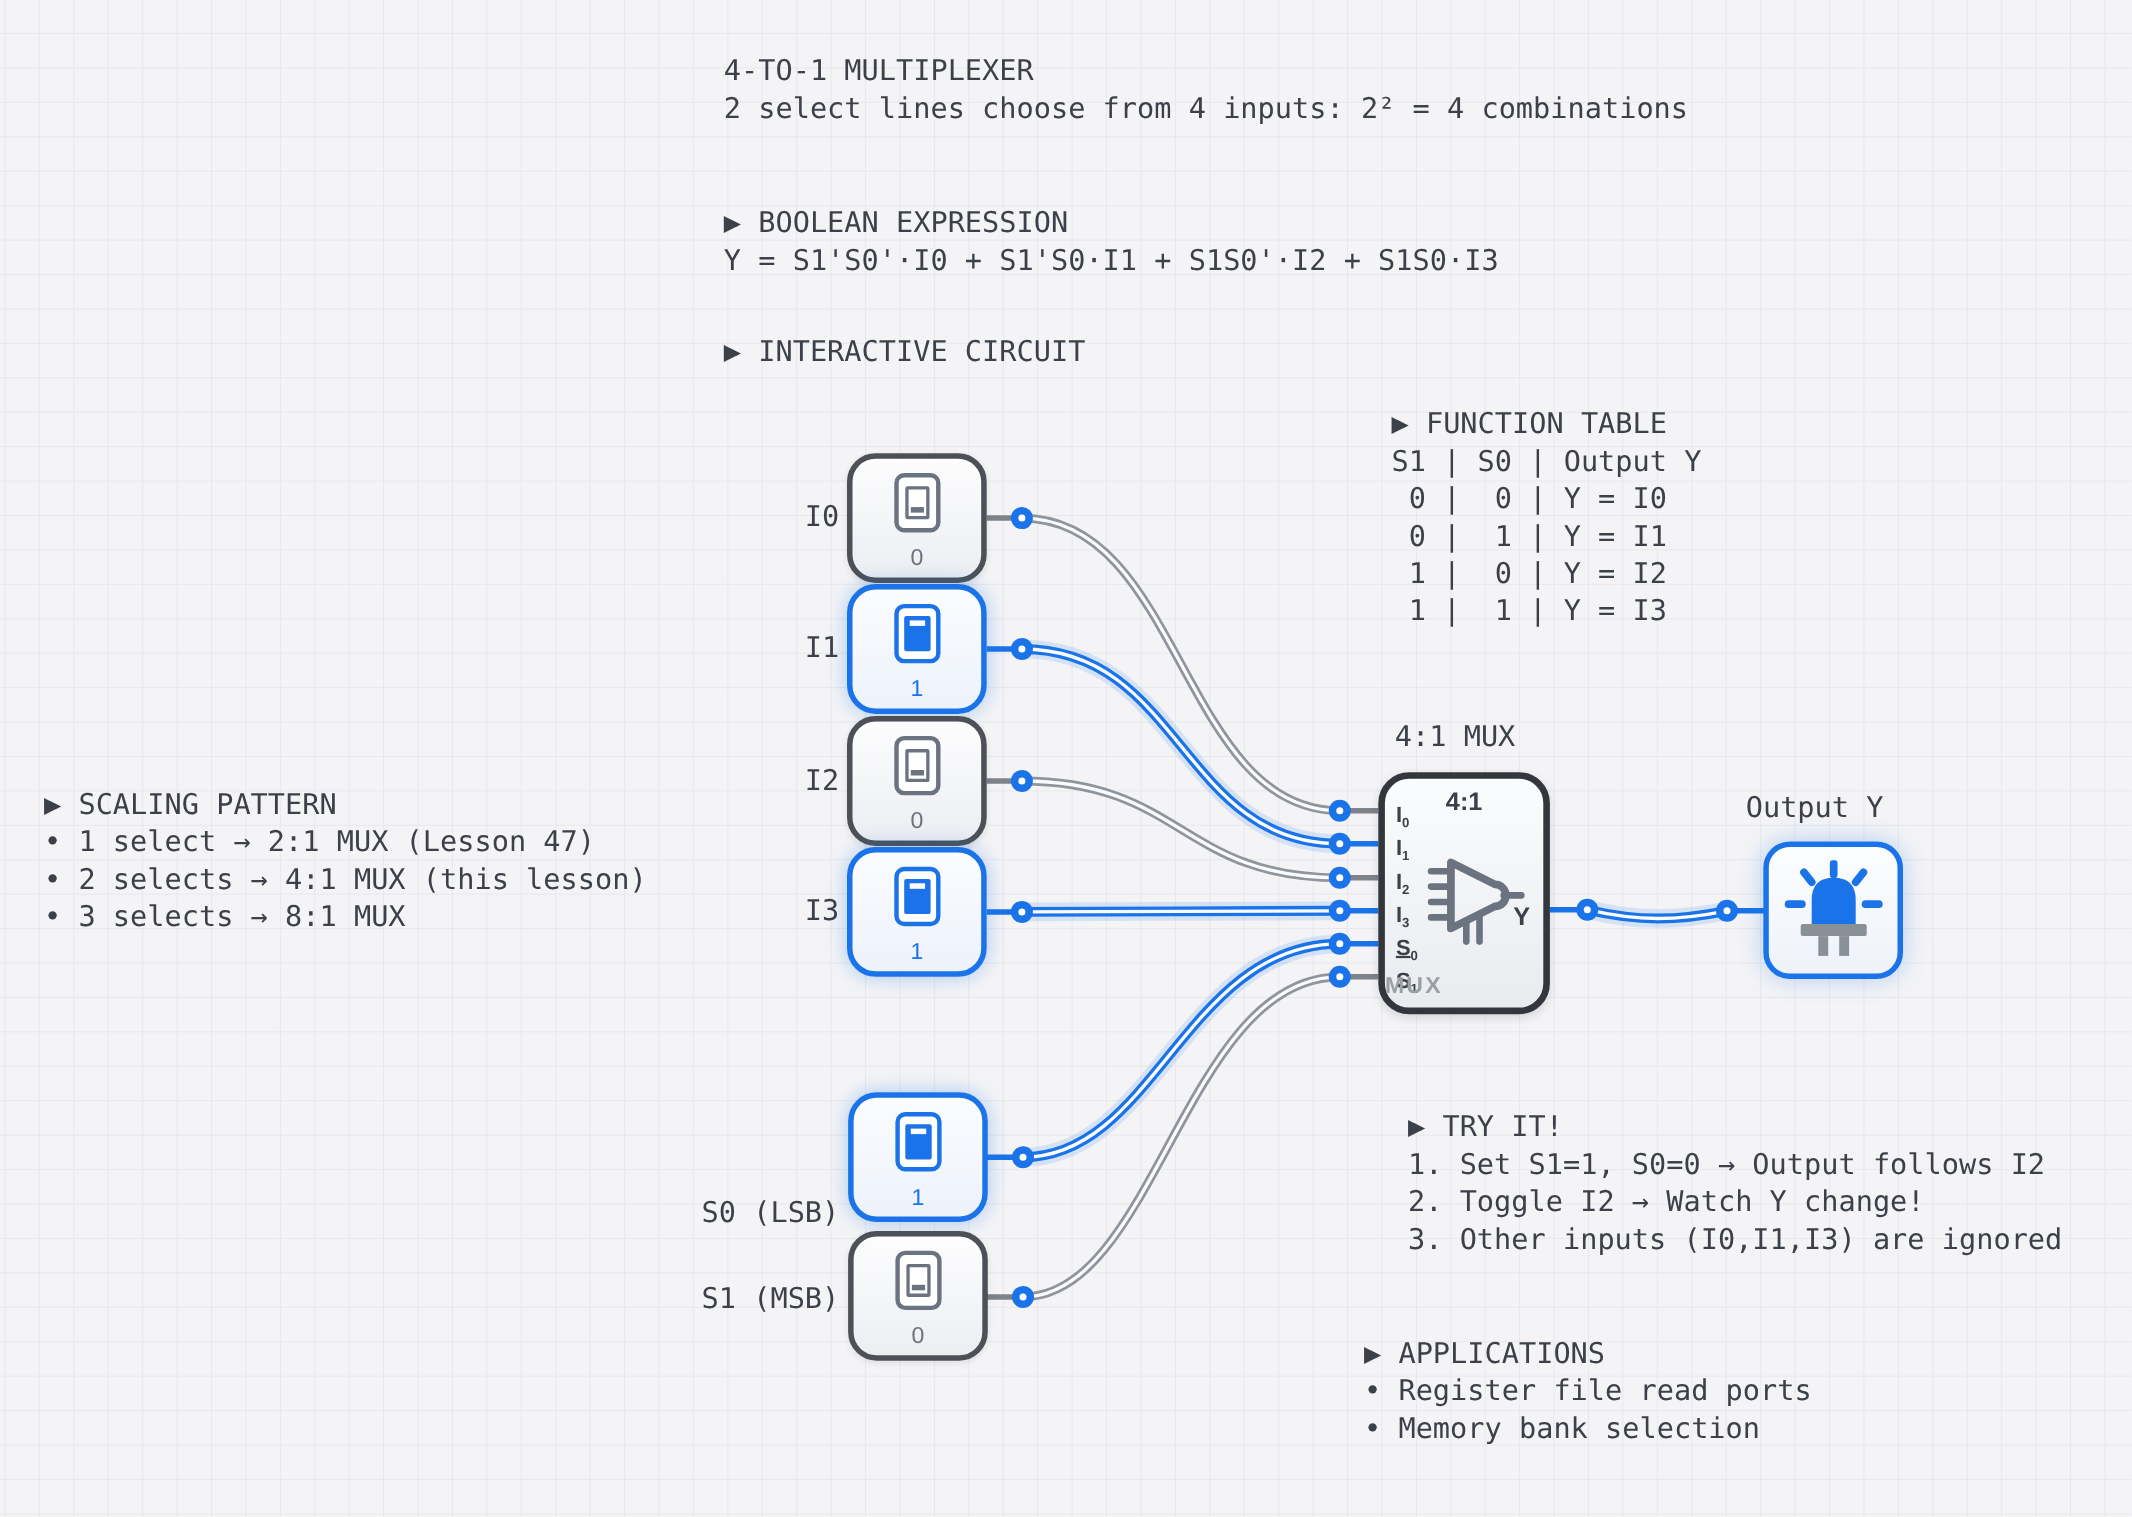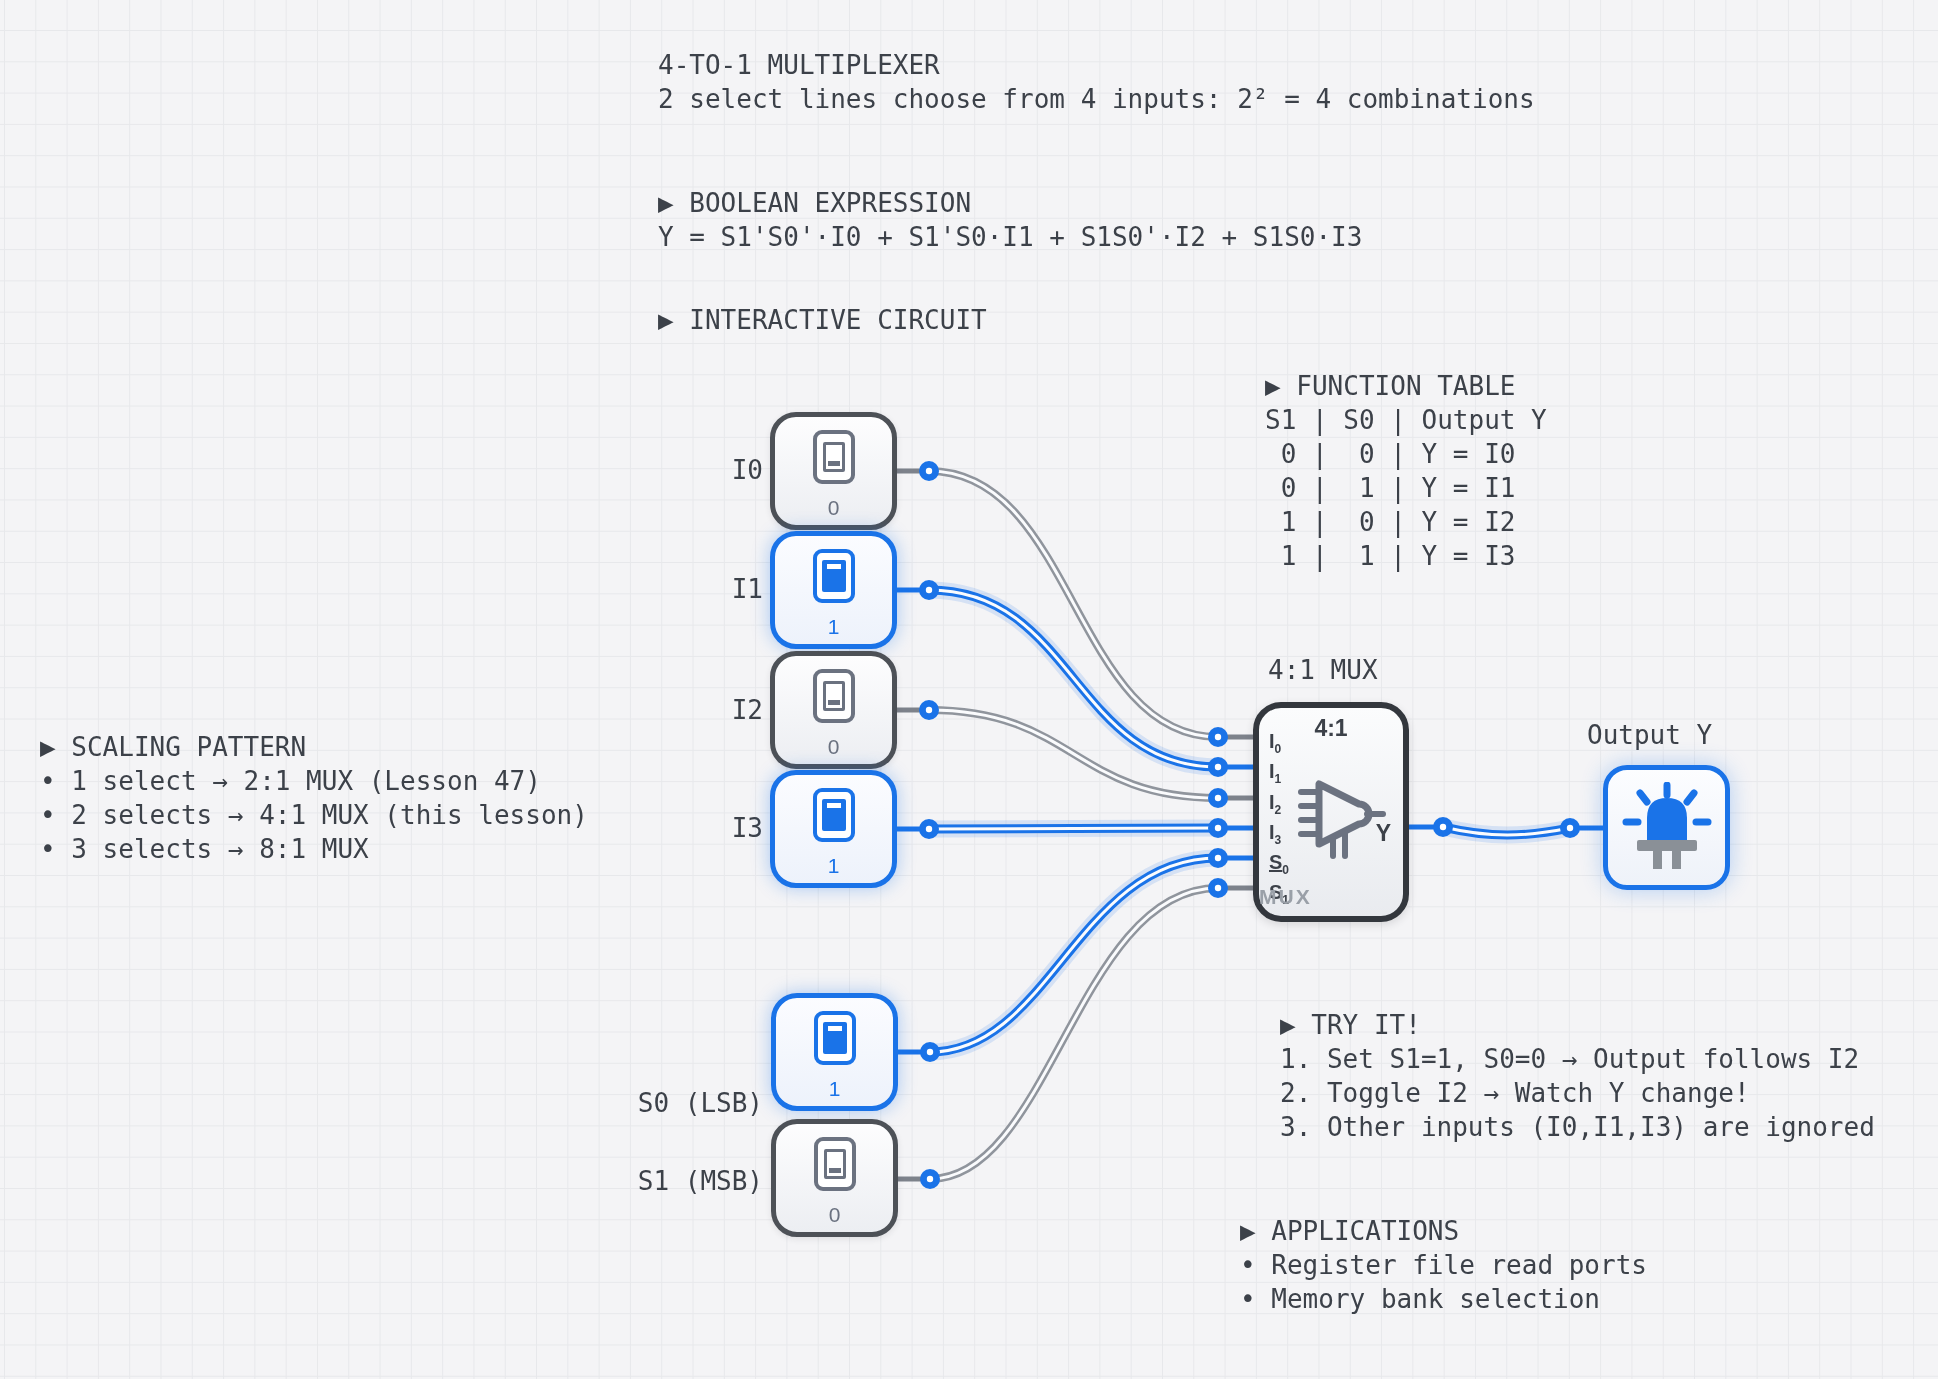--- a/index.html
+++ b/index.html
@@ -98,7 +98,7 @@
     <div class="tline"> 1 |  1 | Y = I3</div>
   </div>
 
-  <div class="tblock" style="left:40px; top:730px;">
+  <div class="tblock" style="left:40px; top:715px;">
     <div class="tline">▶ SCALING PATTERN</div>
     <div class="tline">• 1 select → 2:1 MUX (Lesson 47)</div>
     <div class="tline">• 2 selects → 4:1 MUX (this lesson)</div>

